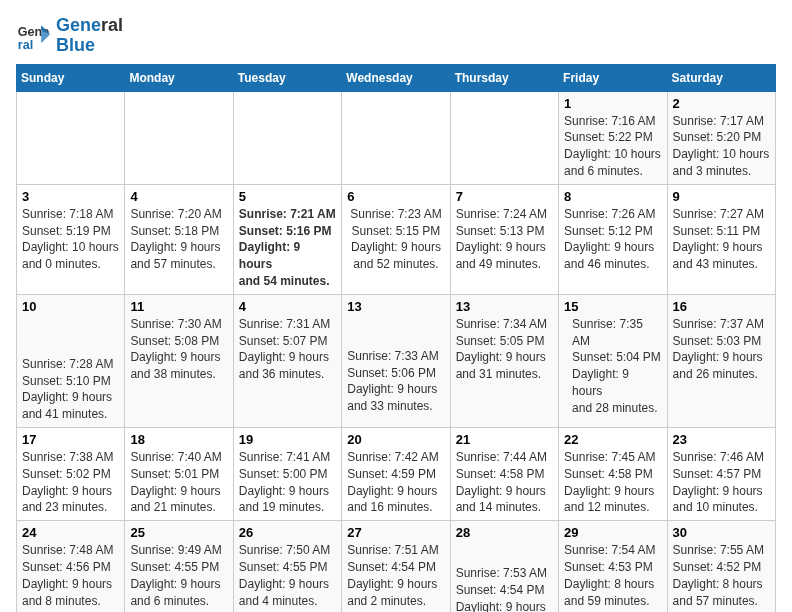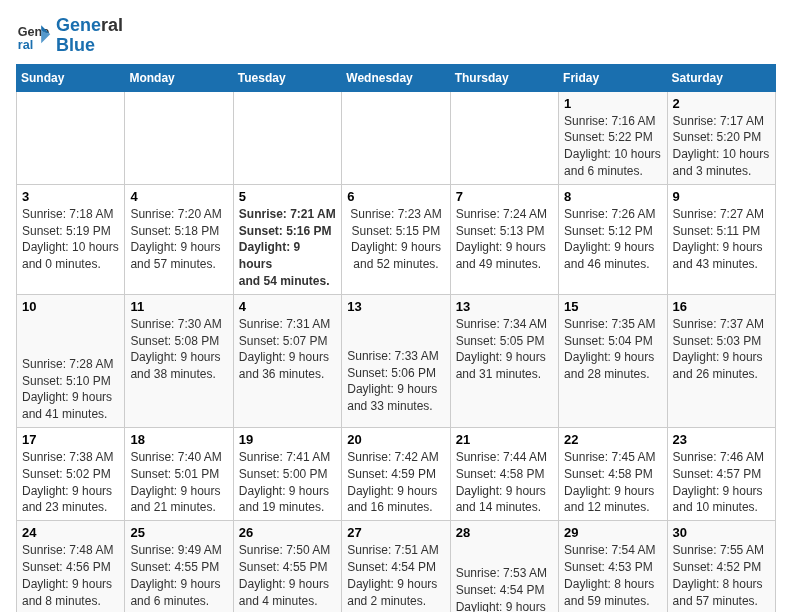--- a/index.html
+++ b/index.html
@@ -237,7 +237,7 @@
         </td>
         <td>
           <span class="day-num">15</span>
-          <div class="day-detail" style="white-space: pre-line;">Sunrise: 7:35 AM
+          <div class="day-detail" style="white-space: pre-line; margin-left: 8px;">Sunrise: 7:35 AM
 Sunset: 5:04 PM
 Daylight: 9 hours
 and 28 minutes.</div>

